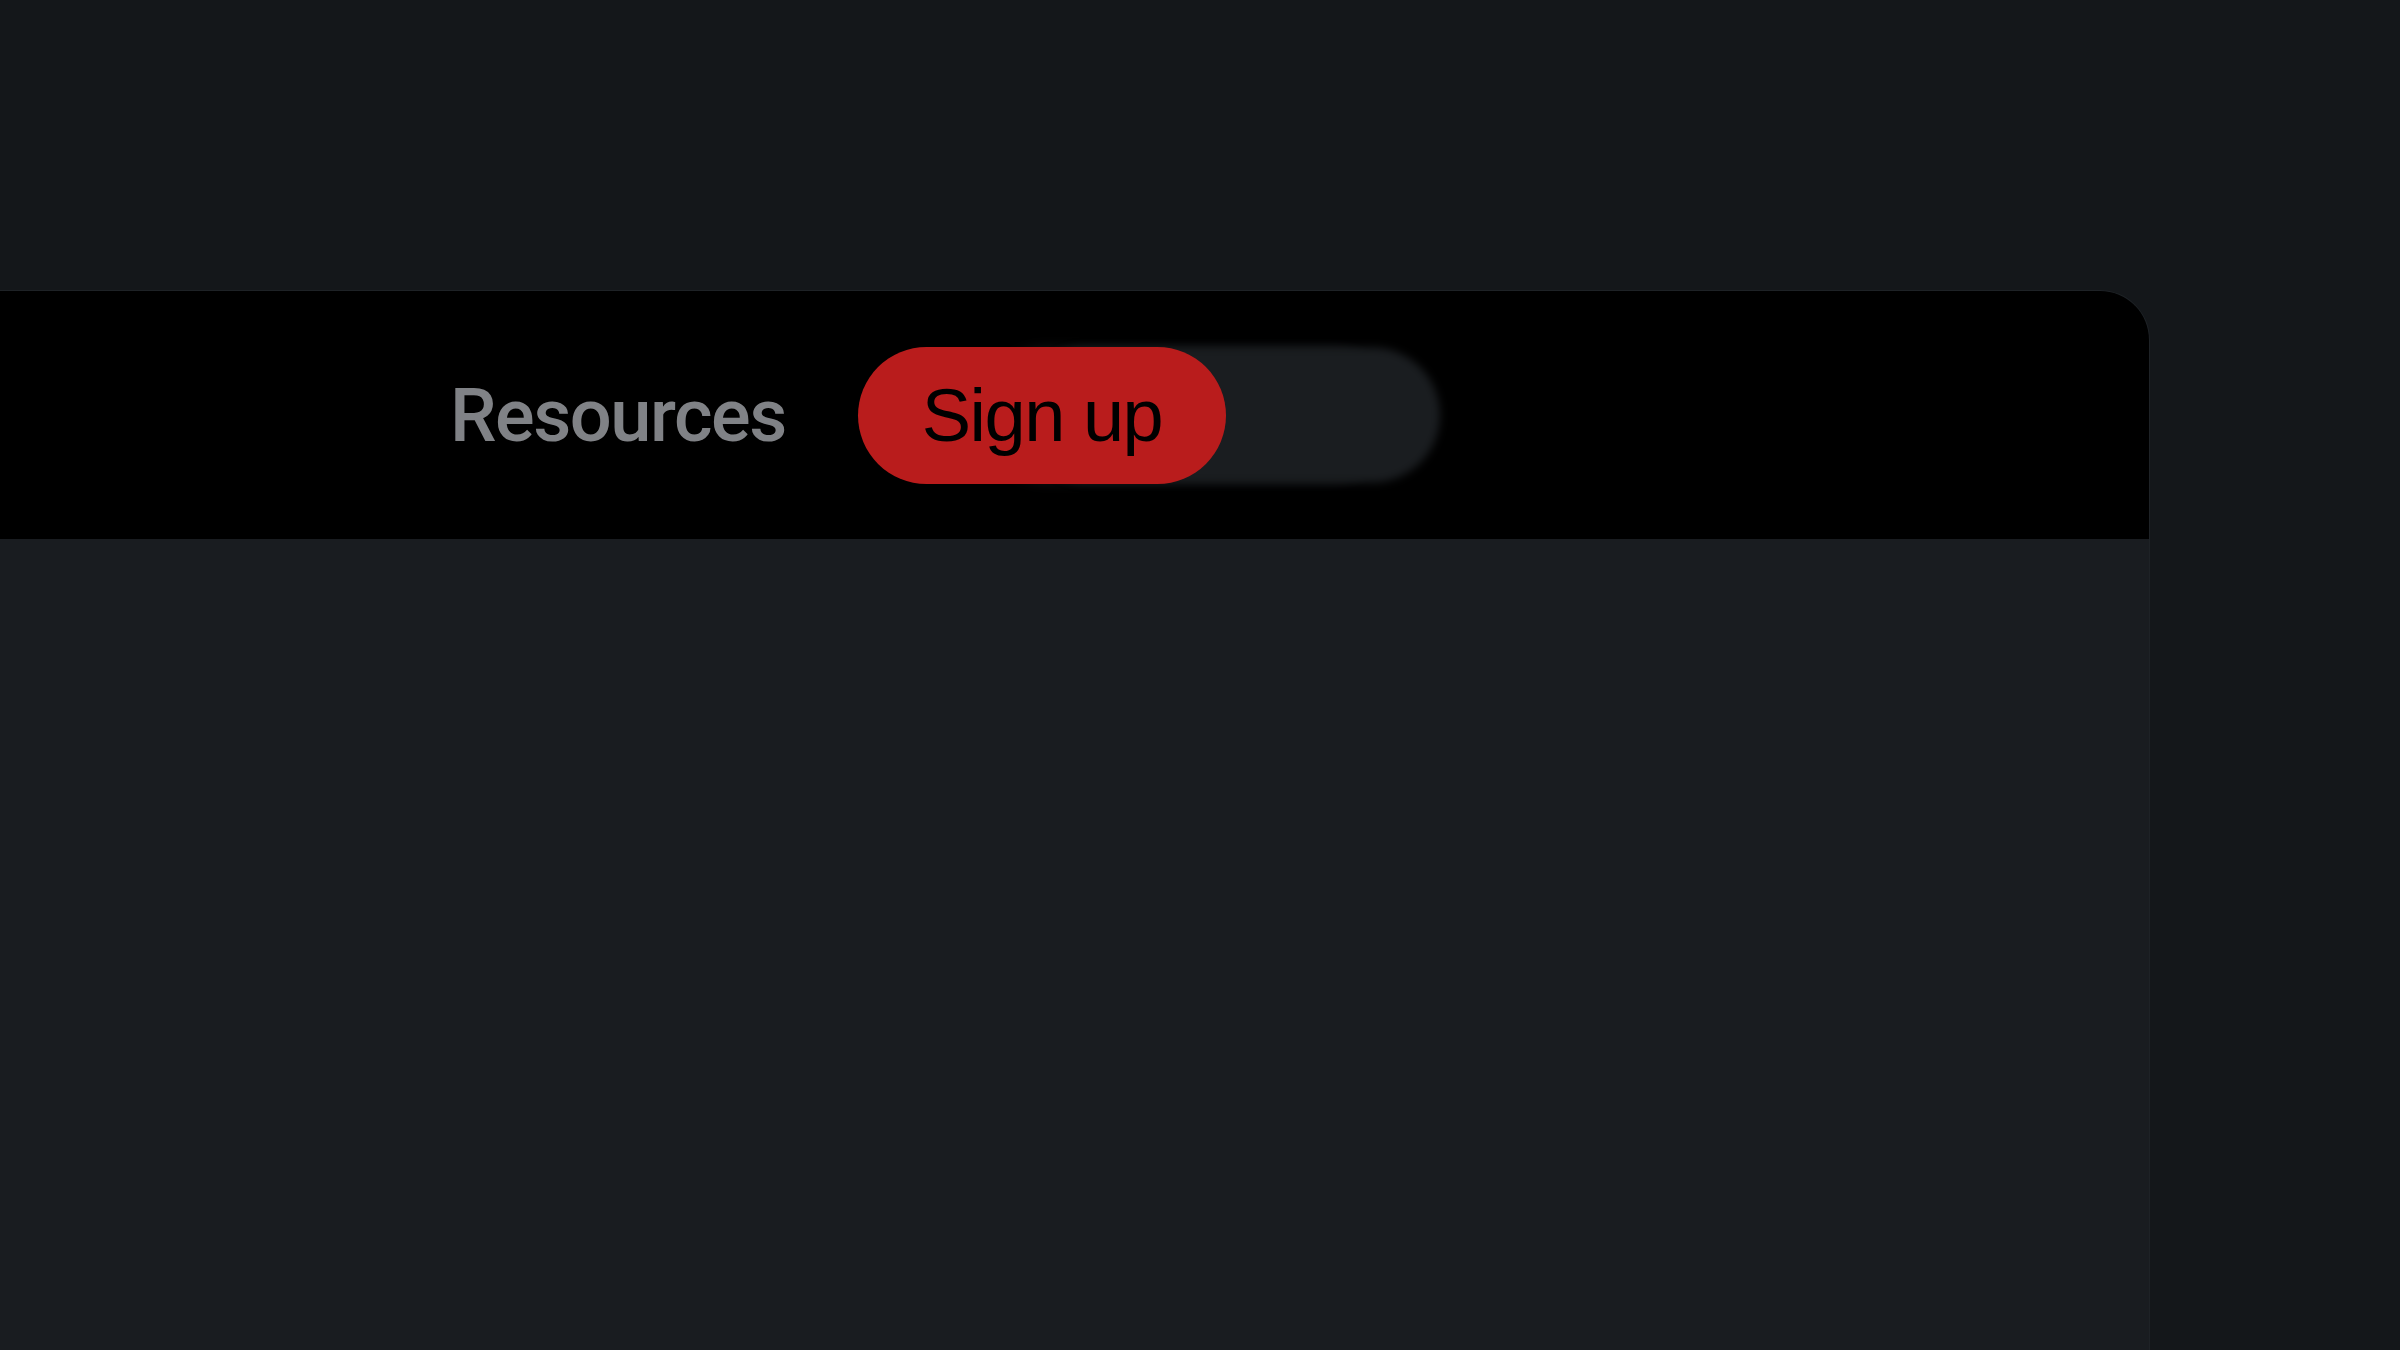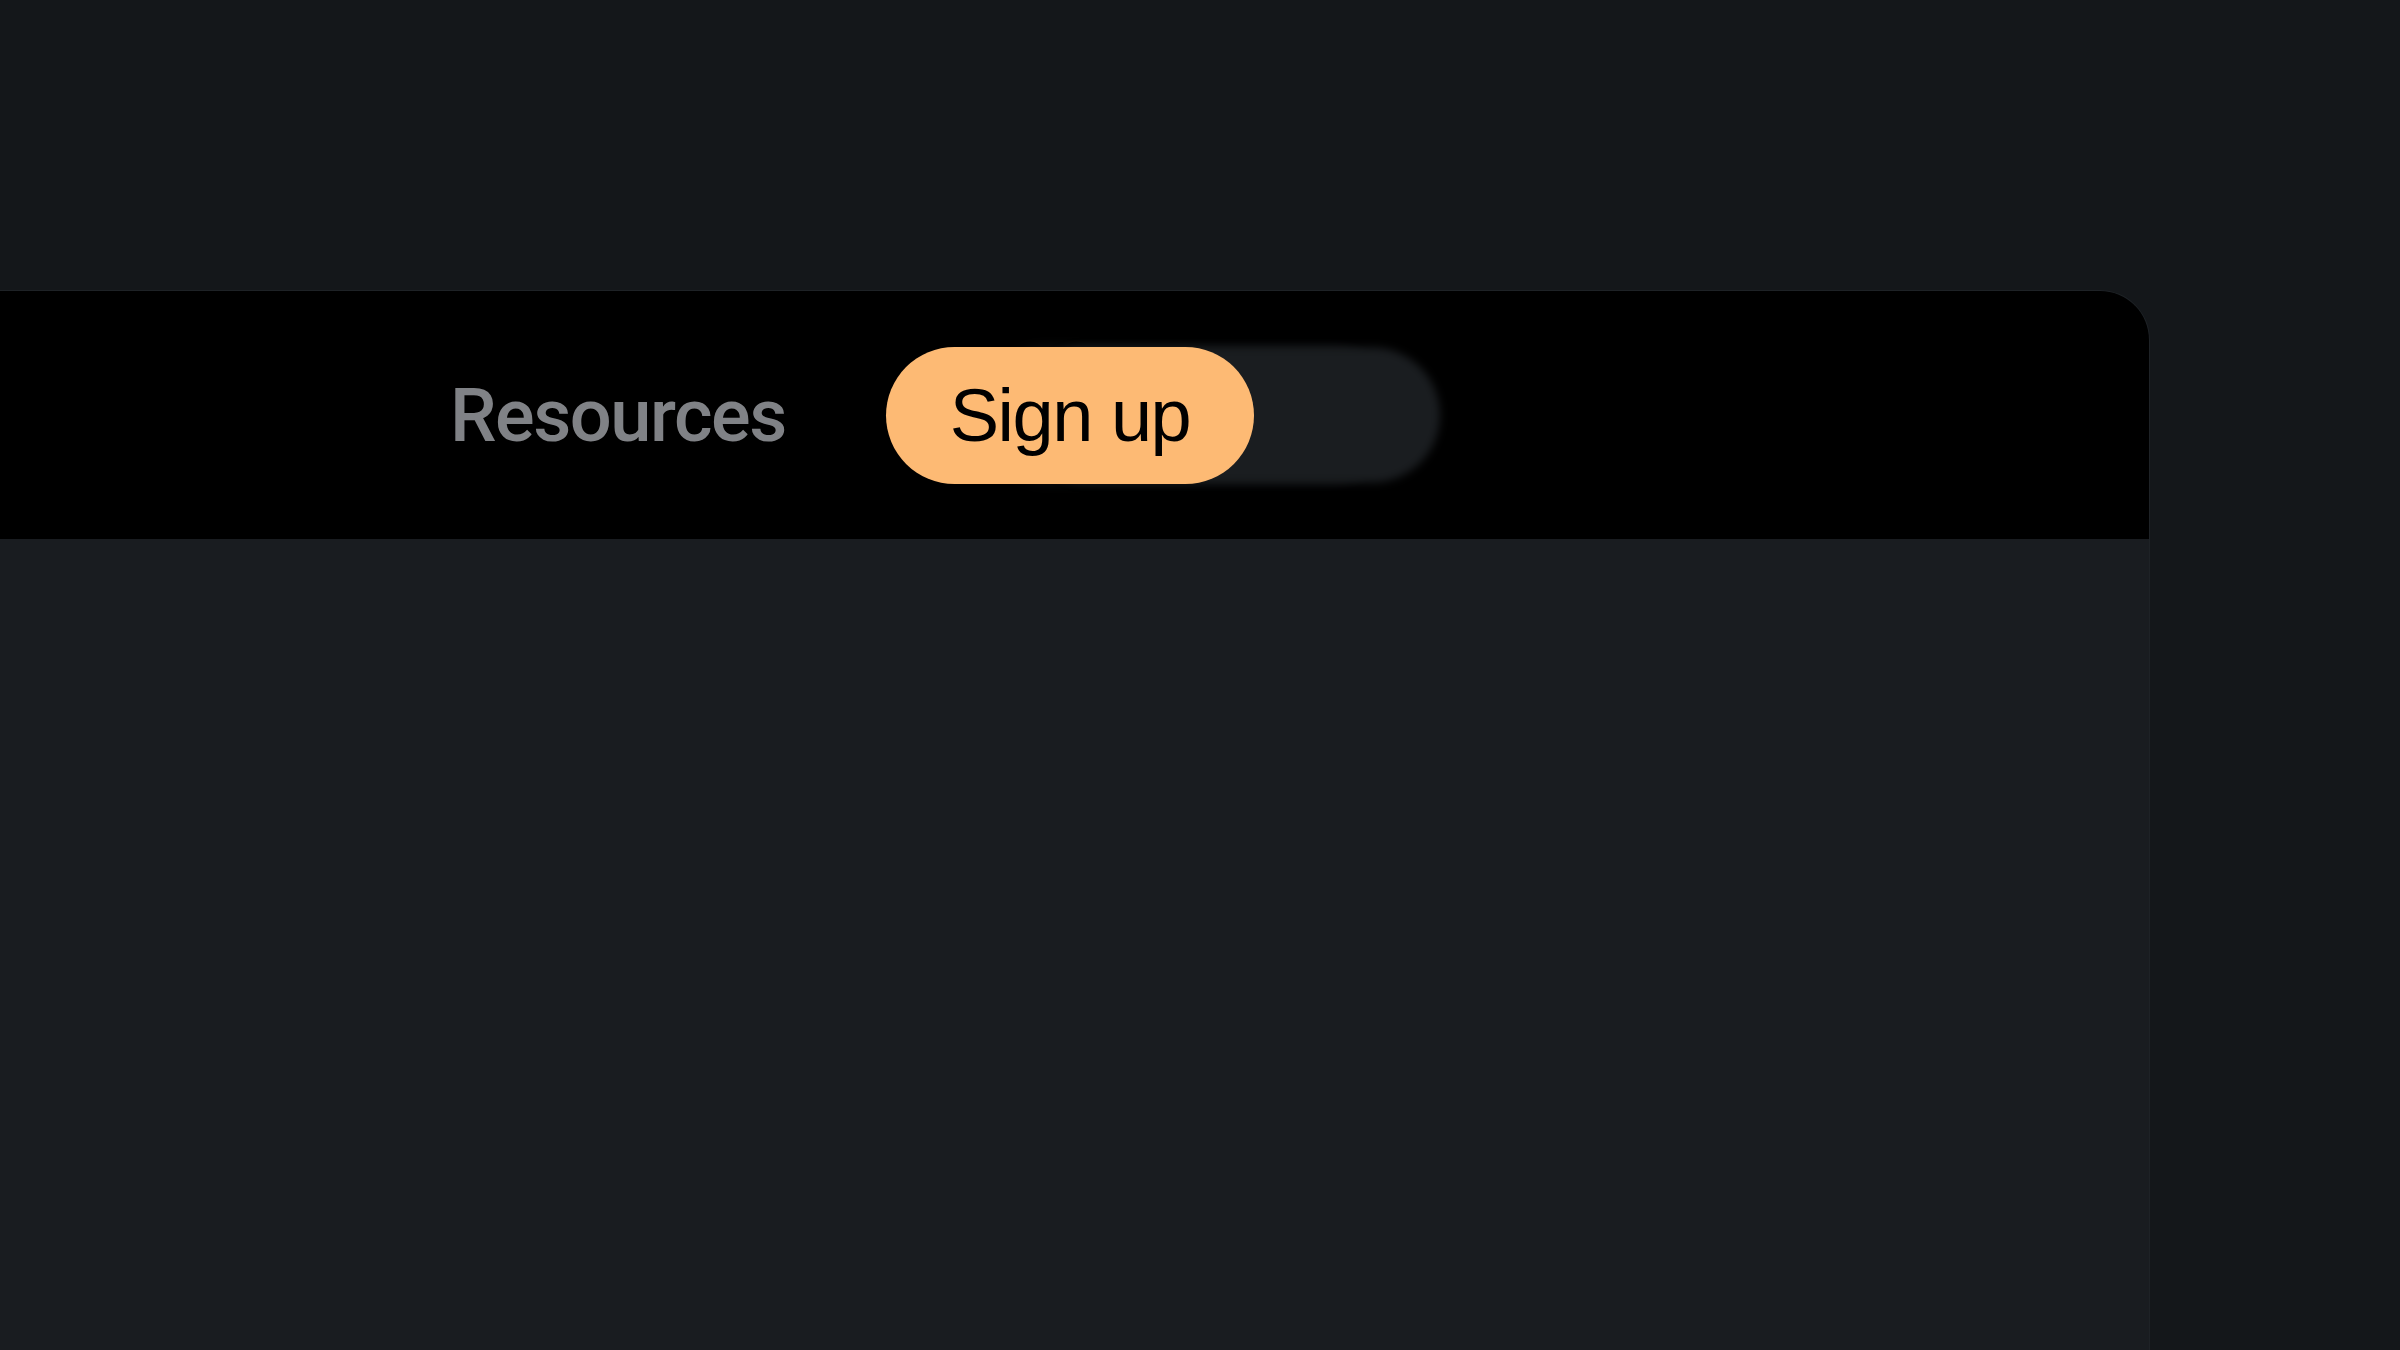--- a/index.html
+++ b/index.html
@@ -46,7 +46,7 @@
       align-items: center;
       justify-content: flex-start;
       padding-left: 450px;
-      gap: 80px;
+      gap: 52px;
       border-radius: 22px;
     }
     .pill-hover {

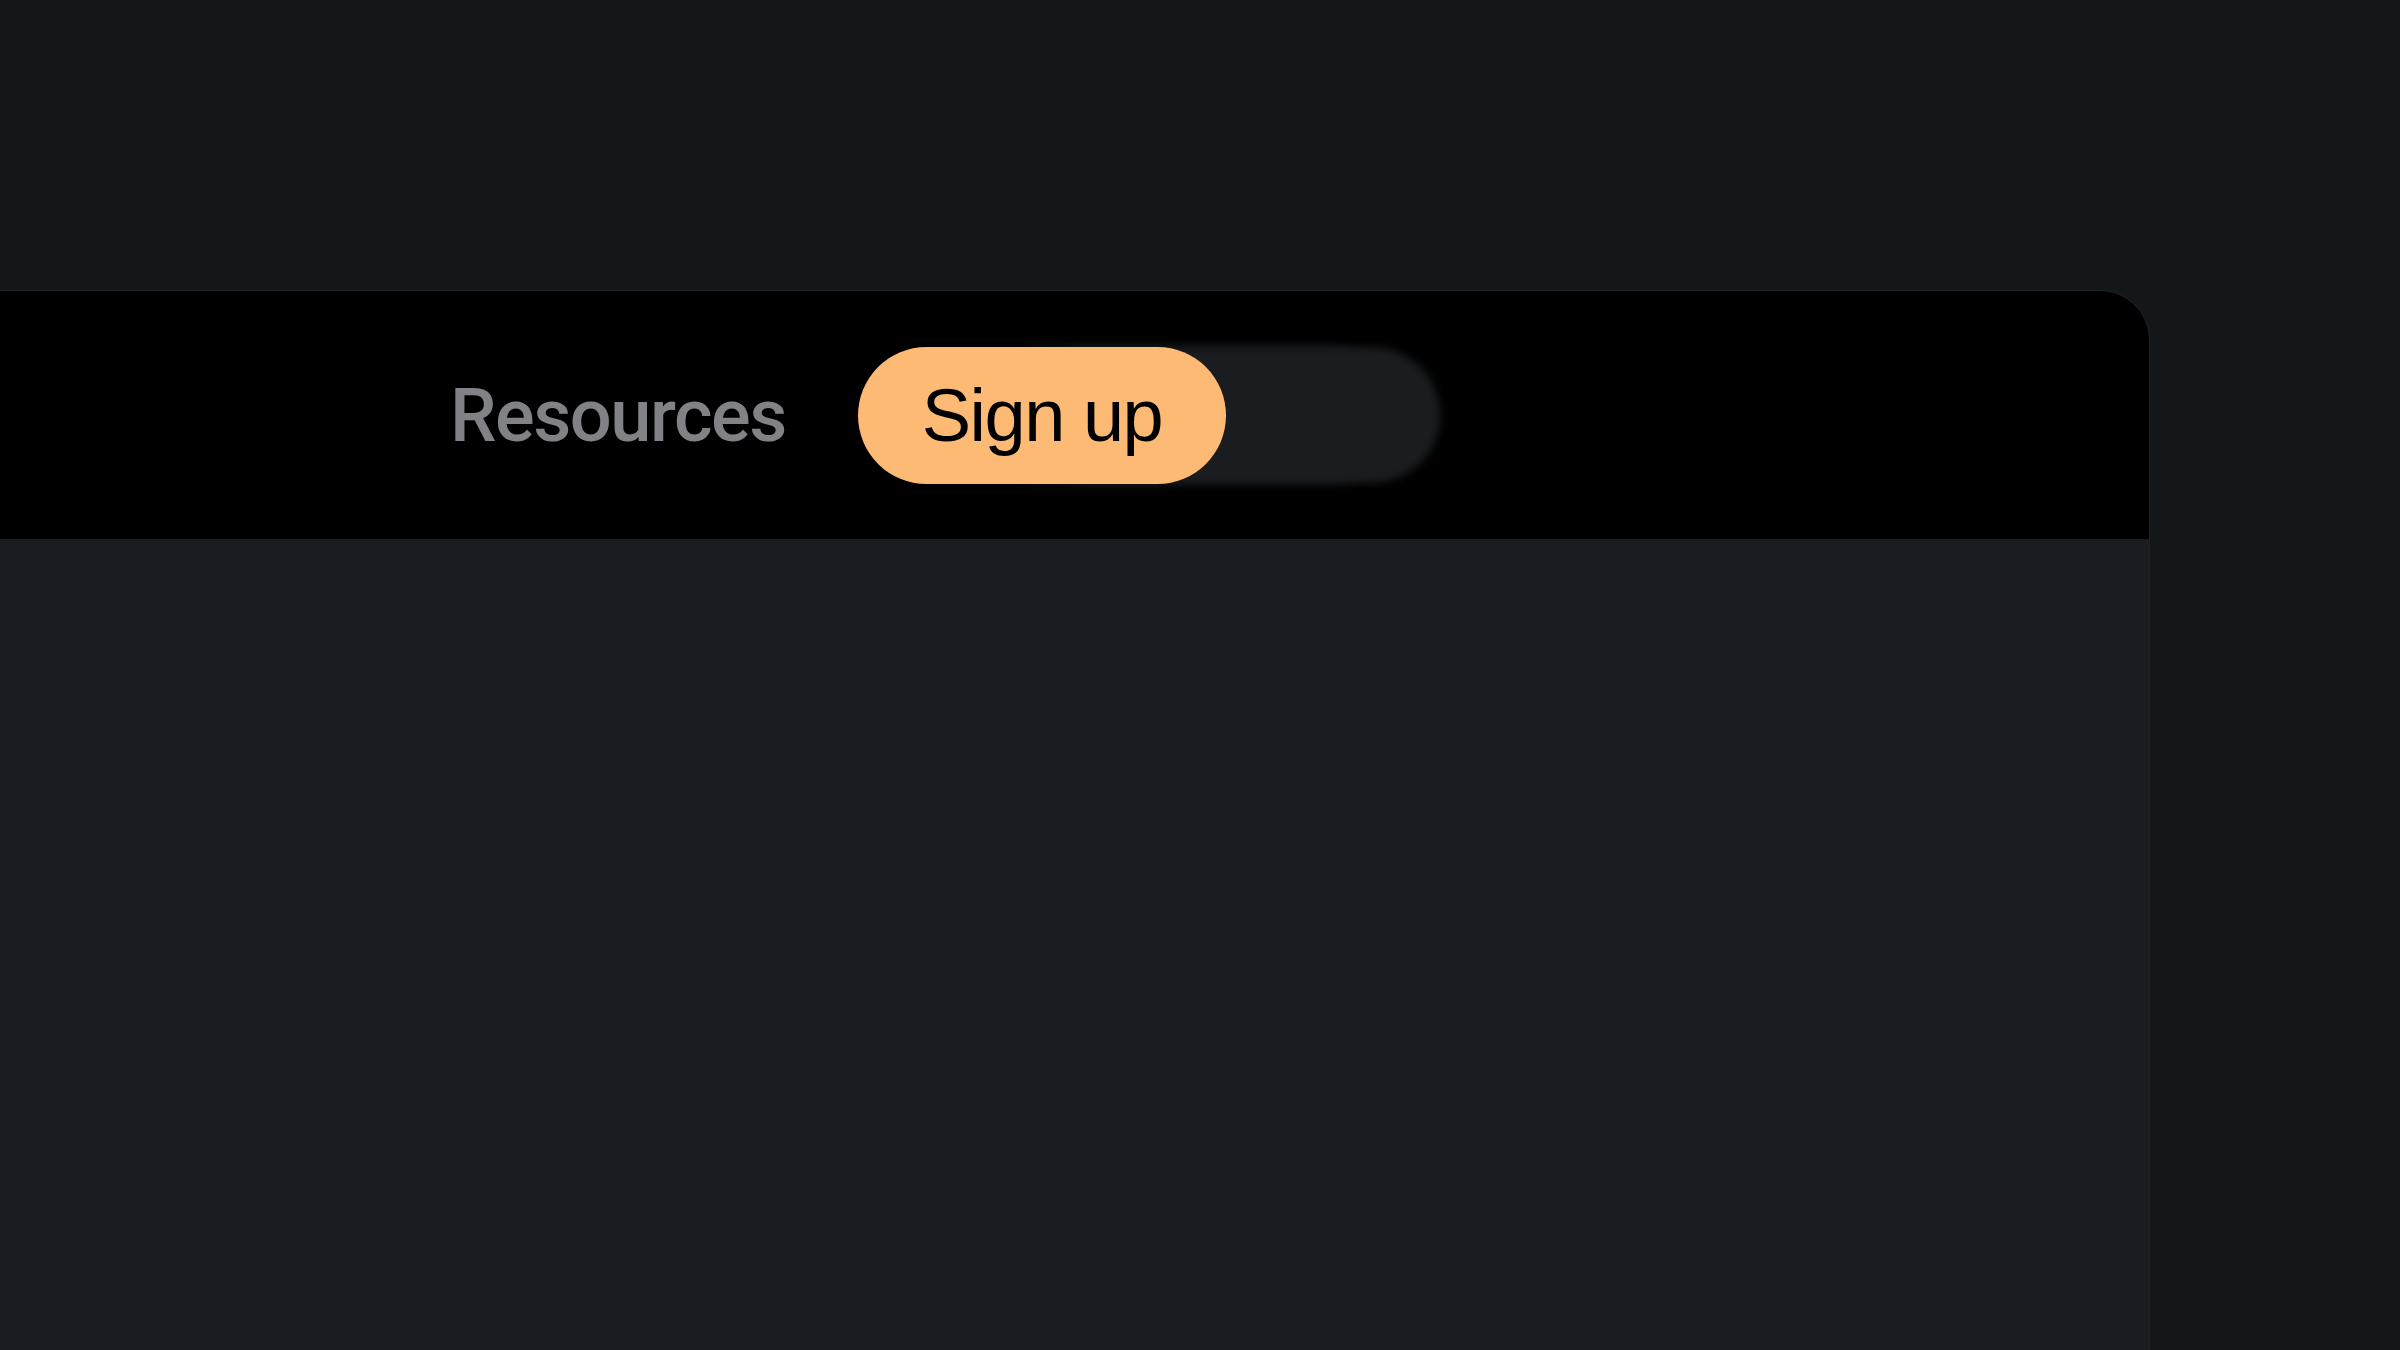--- a/index.html
+++ b/index.html
@@ -86,7 +86,7 @@
       color: #f0f0f2;
     }
     .signup-button {
-      background-color: #fdba74;
+      background-color: #b91c1c;
       color: #000000;
       font-size: 74px;
       font-weight: 500;

